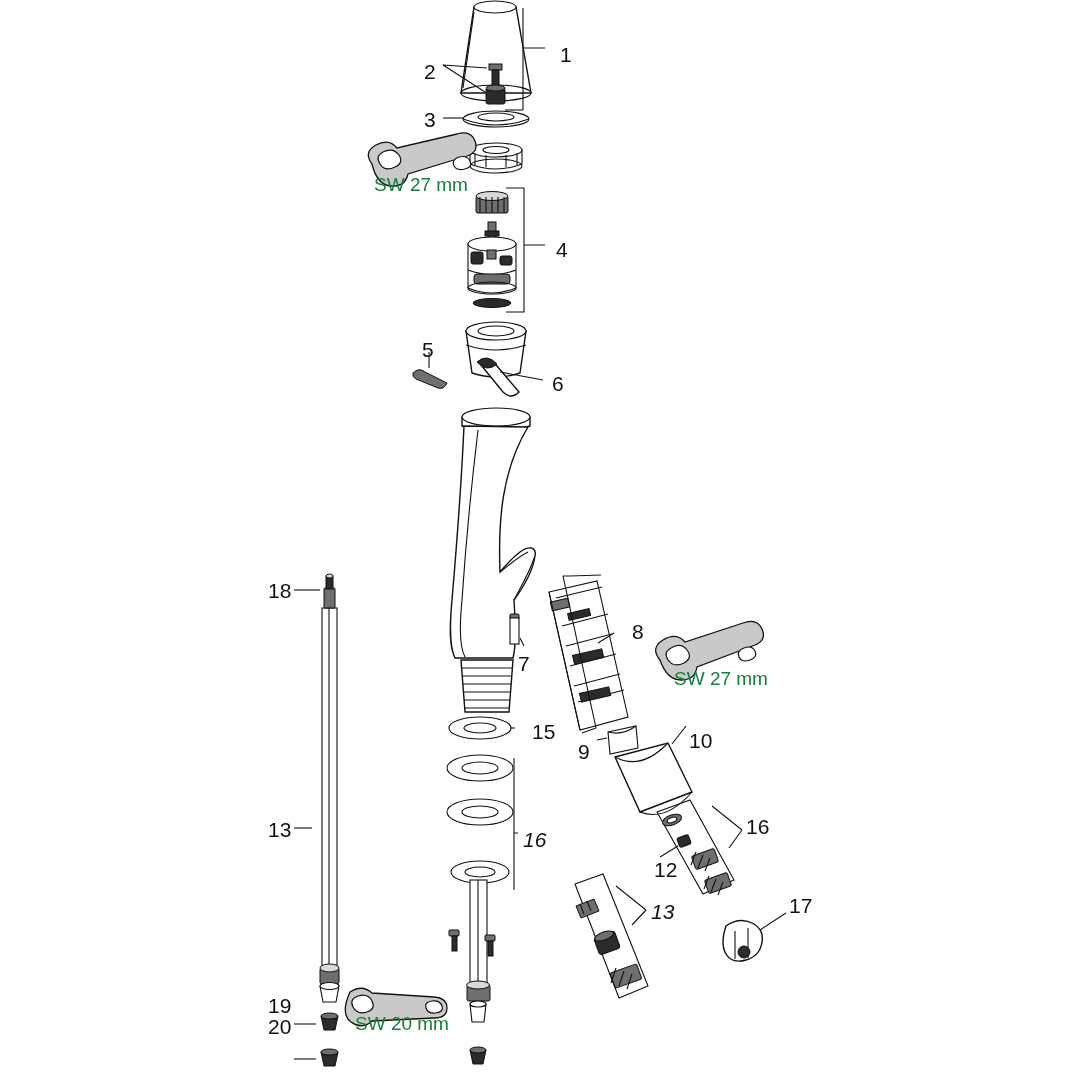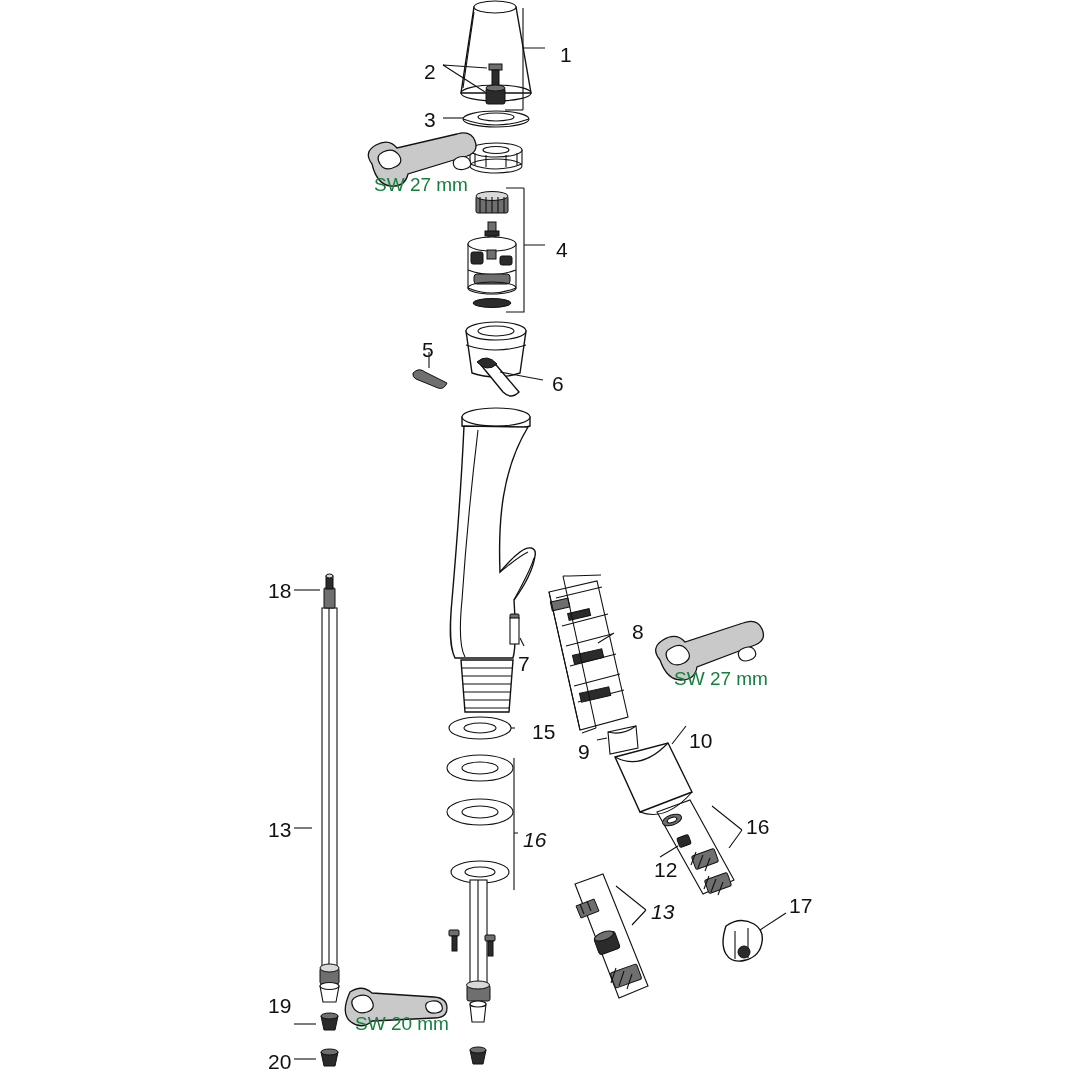--- a/index.html
+++ b/index.html
@@ -284,7 +284,7 @@
   <div class="lbl" style="left:268px;top:818px;">13</div>
   <div class="lbl" style="left:268px;top:579px;">18</div>
   <div class="lbl" style="left:268px;top:994px;text-align:center;">19</div>
-  <div class="lbl" style="left:268px;top:1050px;">20</div>
+  <div class="lbl" style="left:268px;top:1015px;">20</div>
 
   <div class="tool-lbl" style="left:374px;top:174px;">SW 27 mm</div>
   <div class="tool-lbl" style="left:674px;top:668px;">SW 27 mm</div>

